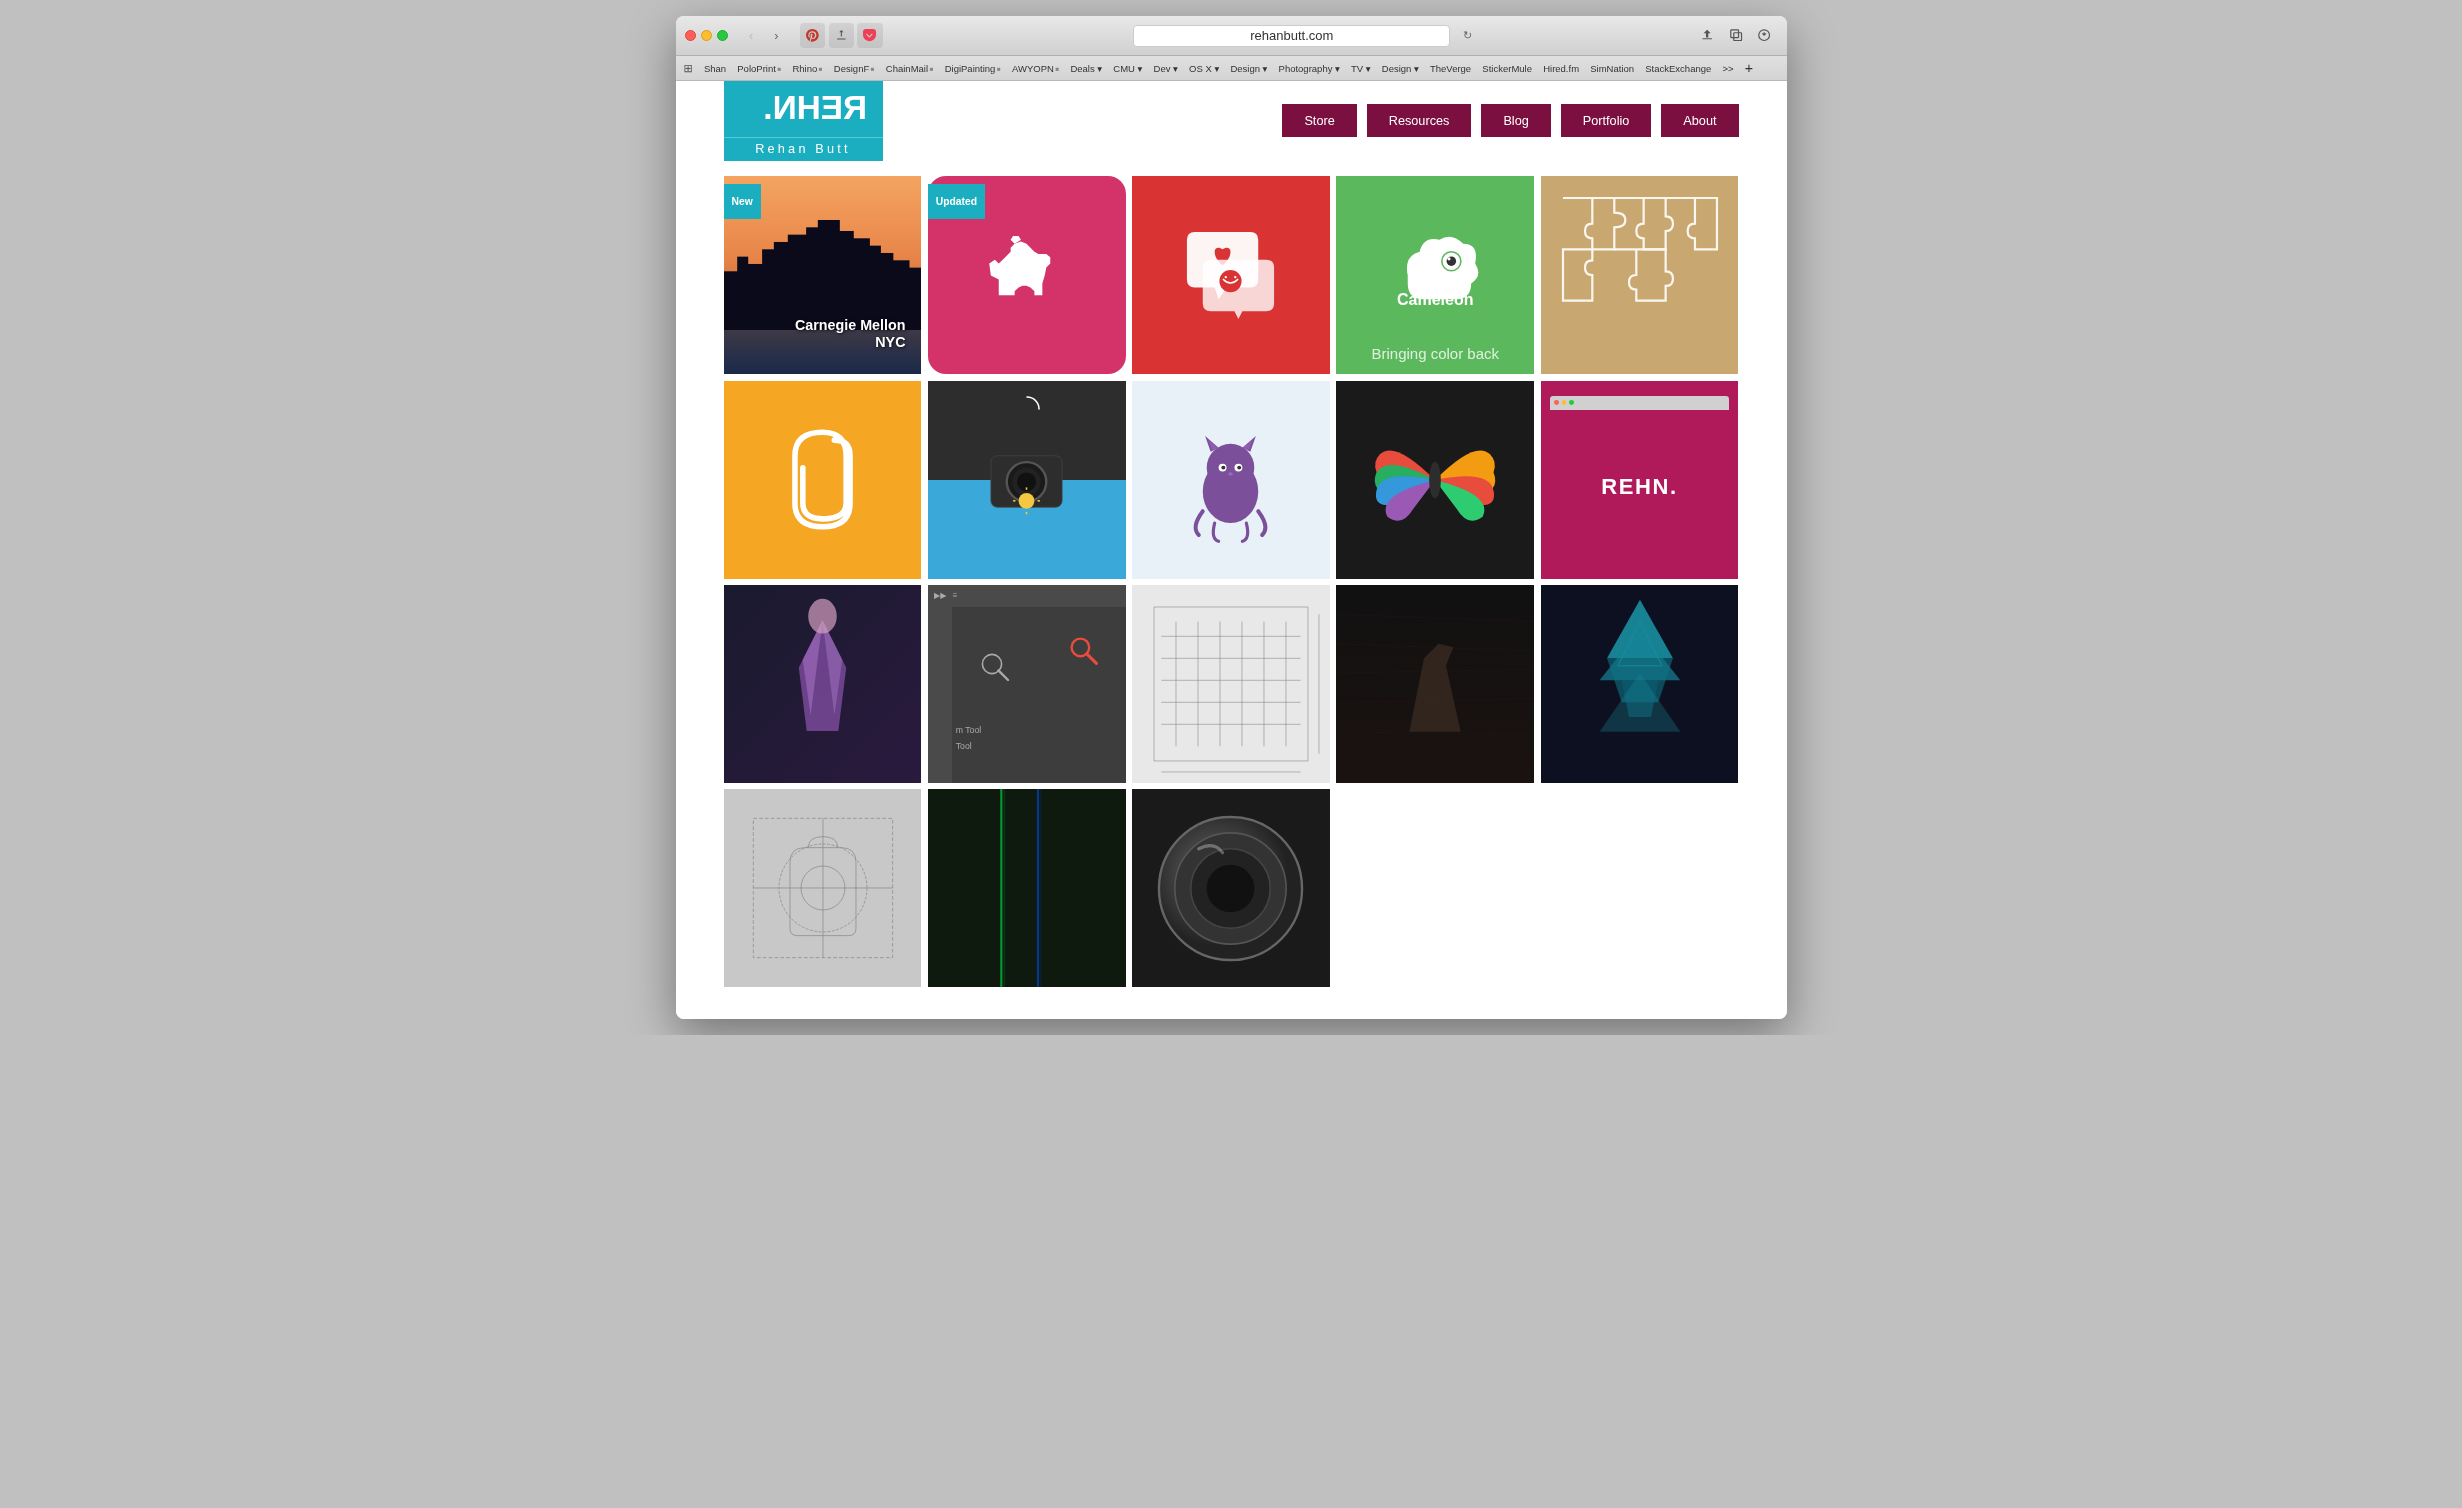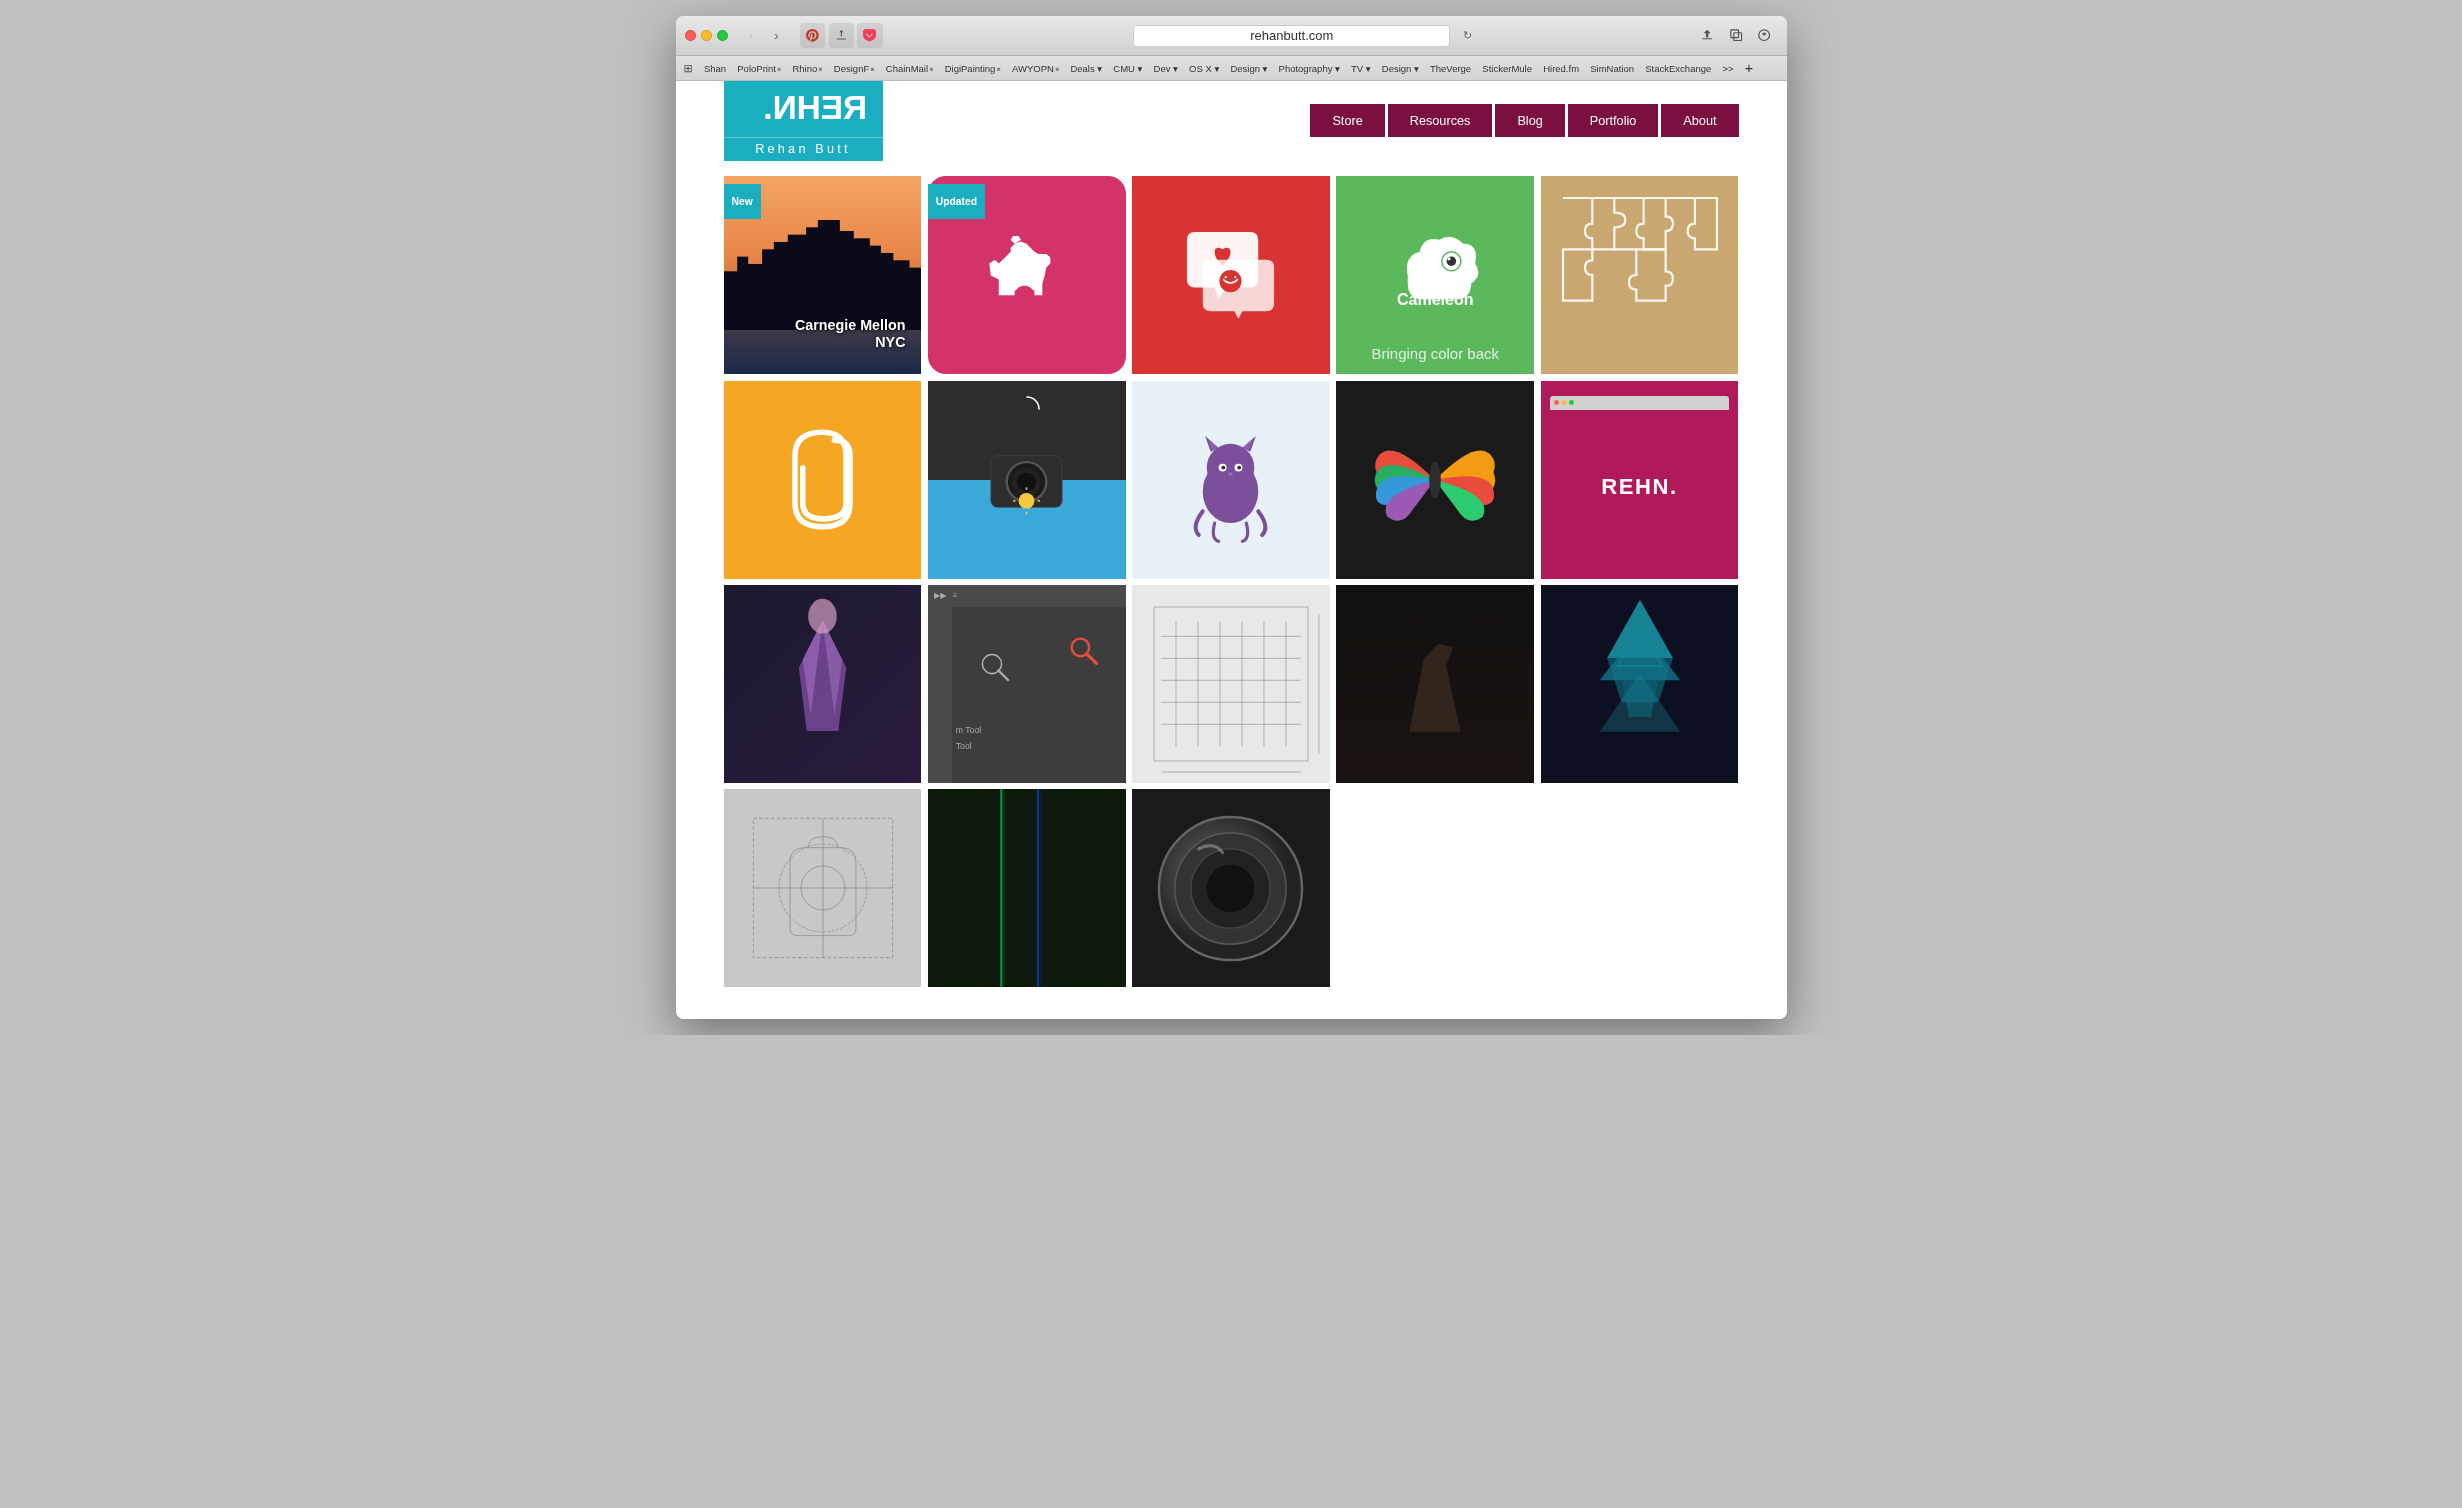--- a/index.html
+++ b/index.html
@@ -100,7 +100,7 @@
       border-top: 0.8px solid rgba(255,255,255,0.3);
     }
 
-    .main-nav { display: flex; gap: 3px; }
+    .main-nav { display: flex; gap: 10px; }
     .nav-btn {
       background: #7b1040;
       color: white;

